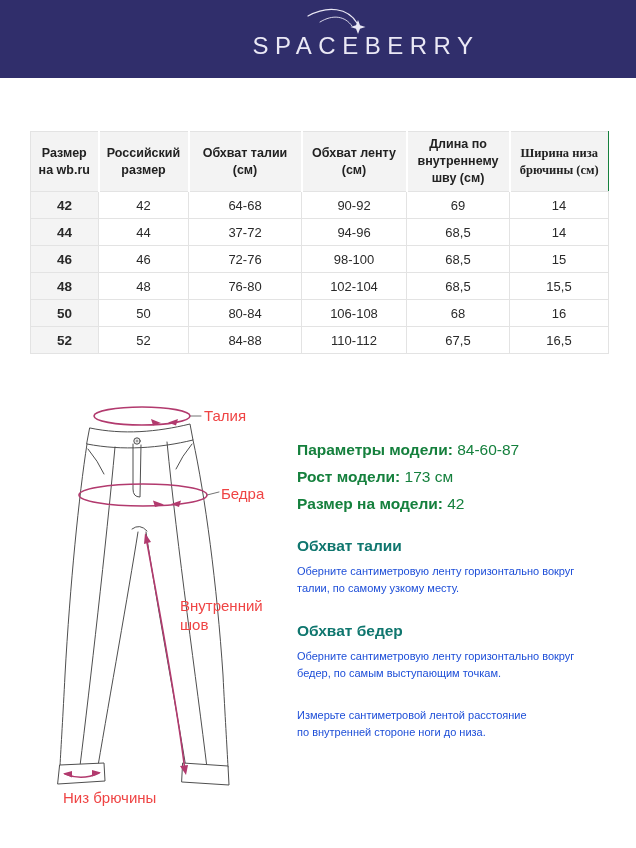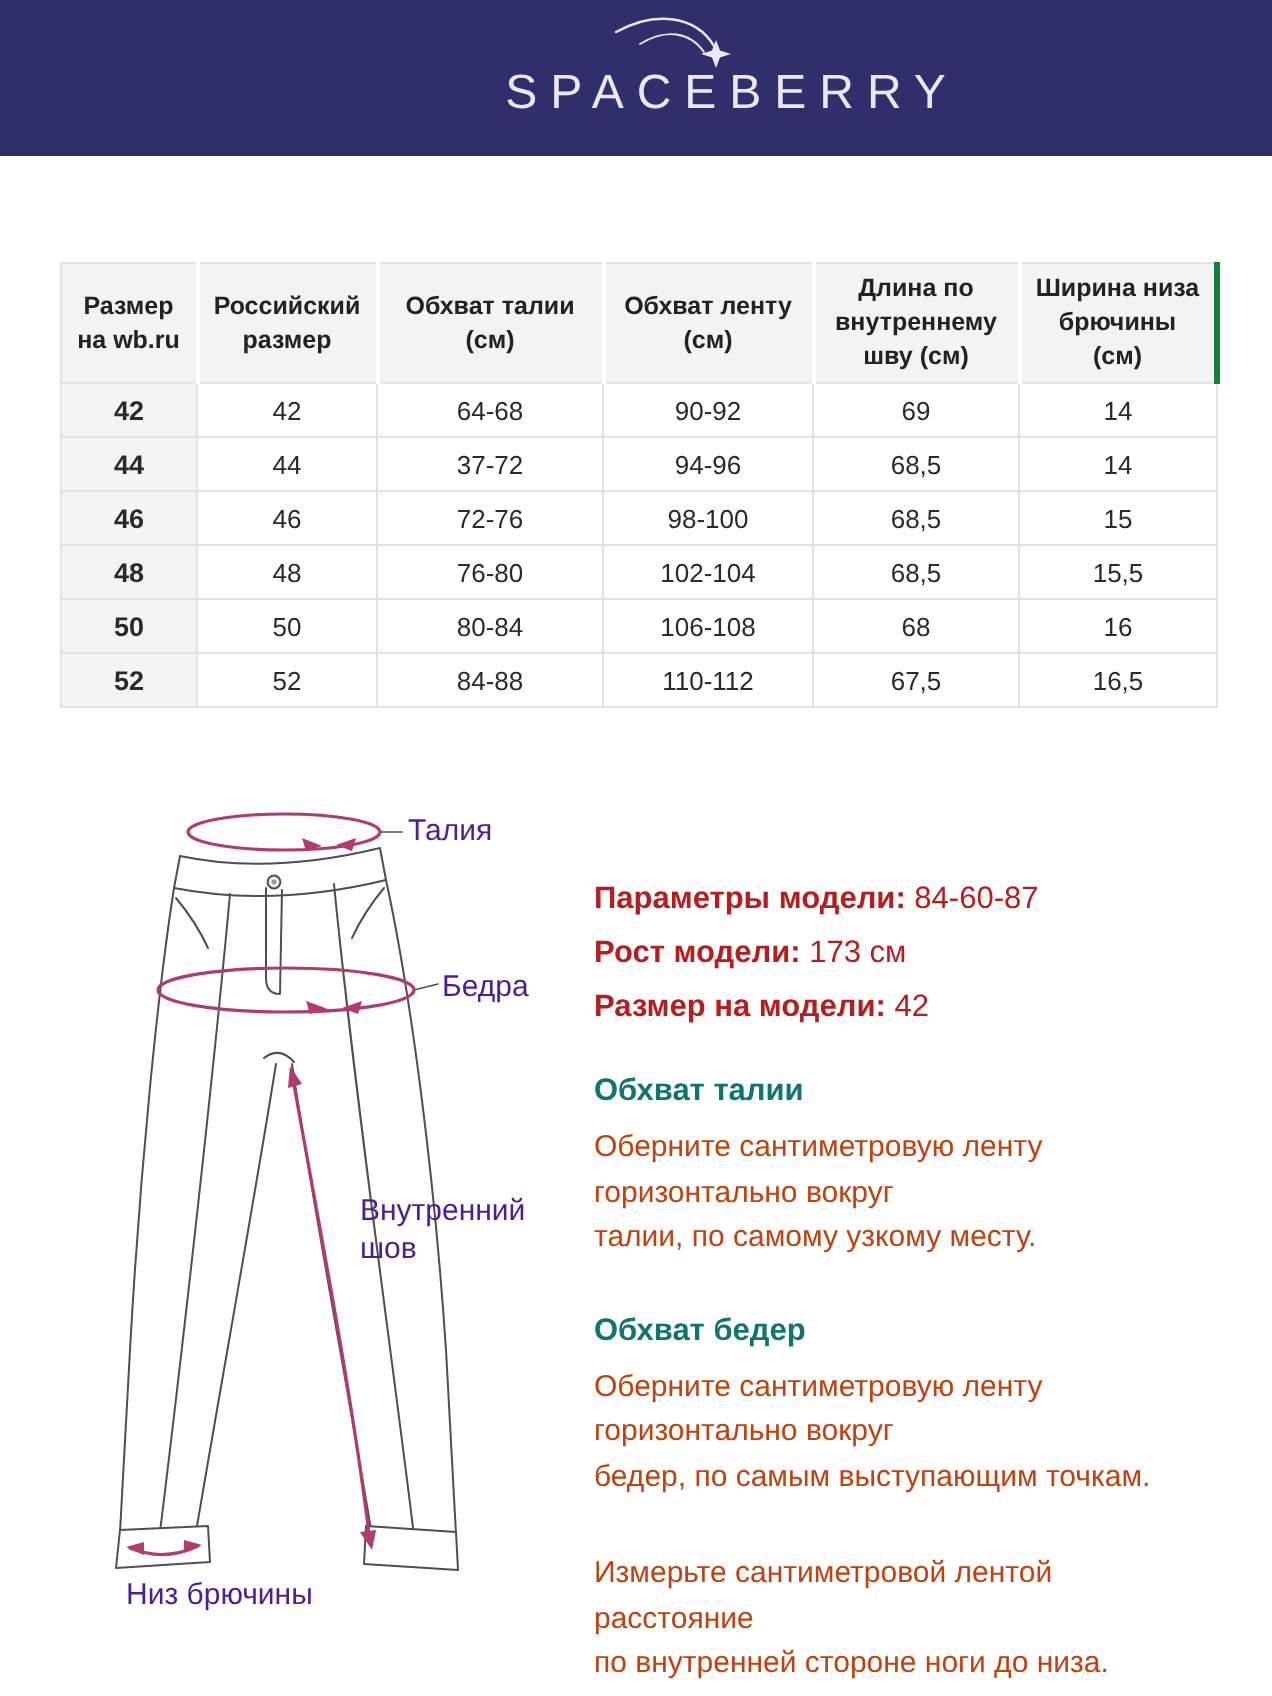--- a/index.html
+++ b/index.html
@@ -54,7 +54,7 @@
     border-right: 2px solid #ffffff;
   }
   table.size-table thead th:first-child { border-left: 1px solid #e3e3e3; }
-  table.size-table thead th:last-child { border-right: 3px solid #15803d; }
+  table.size-table thead th:last-child { border-right: 1px solid #15803d; font-family: Liberation Serif, serif; }
   table.size-table tbody th {
     background: #f4f4f4;
     font-weight: bold;

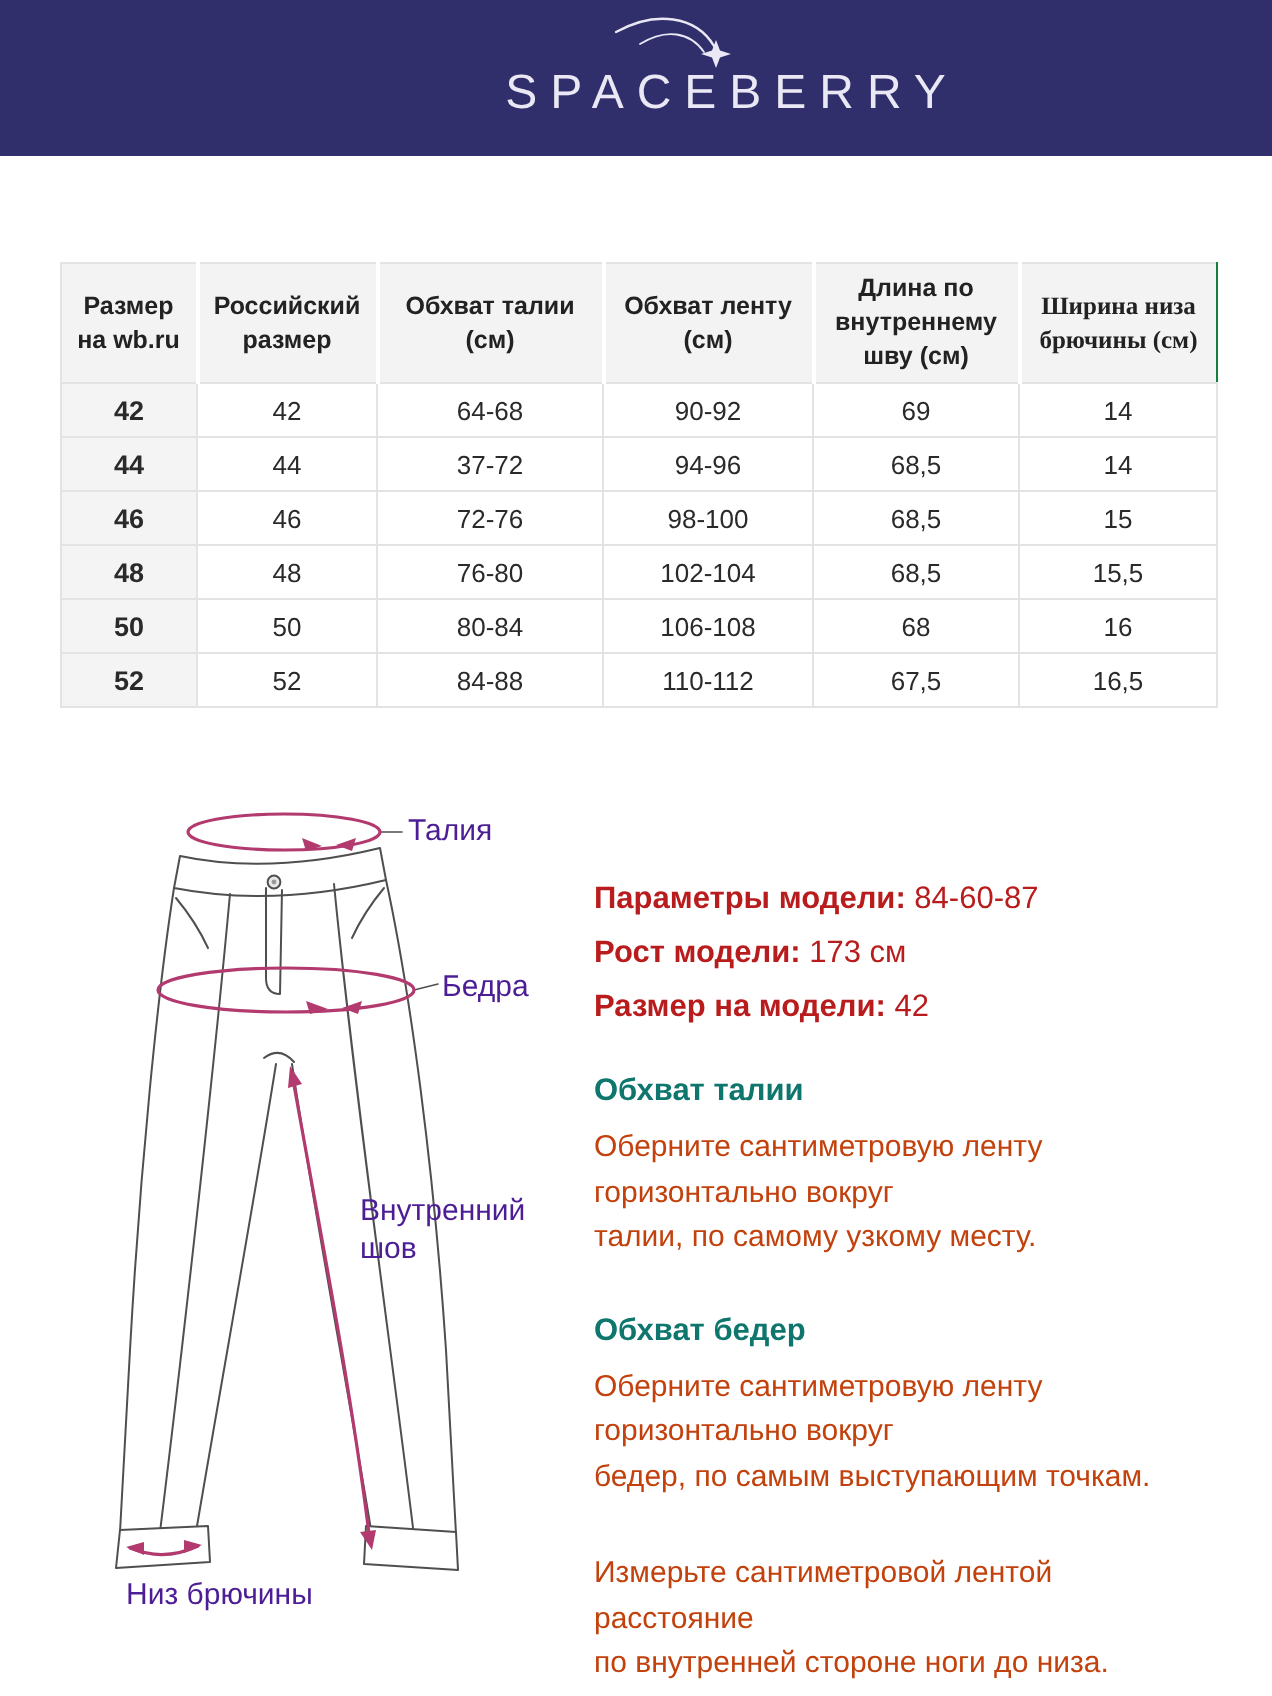--- a/index.html
+++ b/index.html
@@ -75,7 +75,7 @@
   .diagram-label {
     position: absolute;
     font-size: 15px;
-    color: #4c1d95;
+    color: #ef4444;
     line-height: 1.25;
   }
   .label-waist  { left: 204px; top: 22px; }

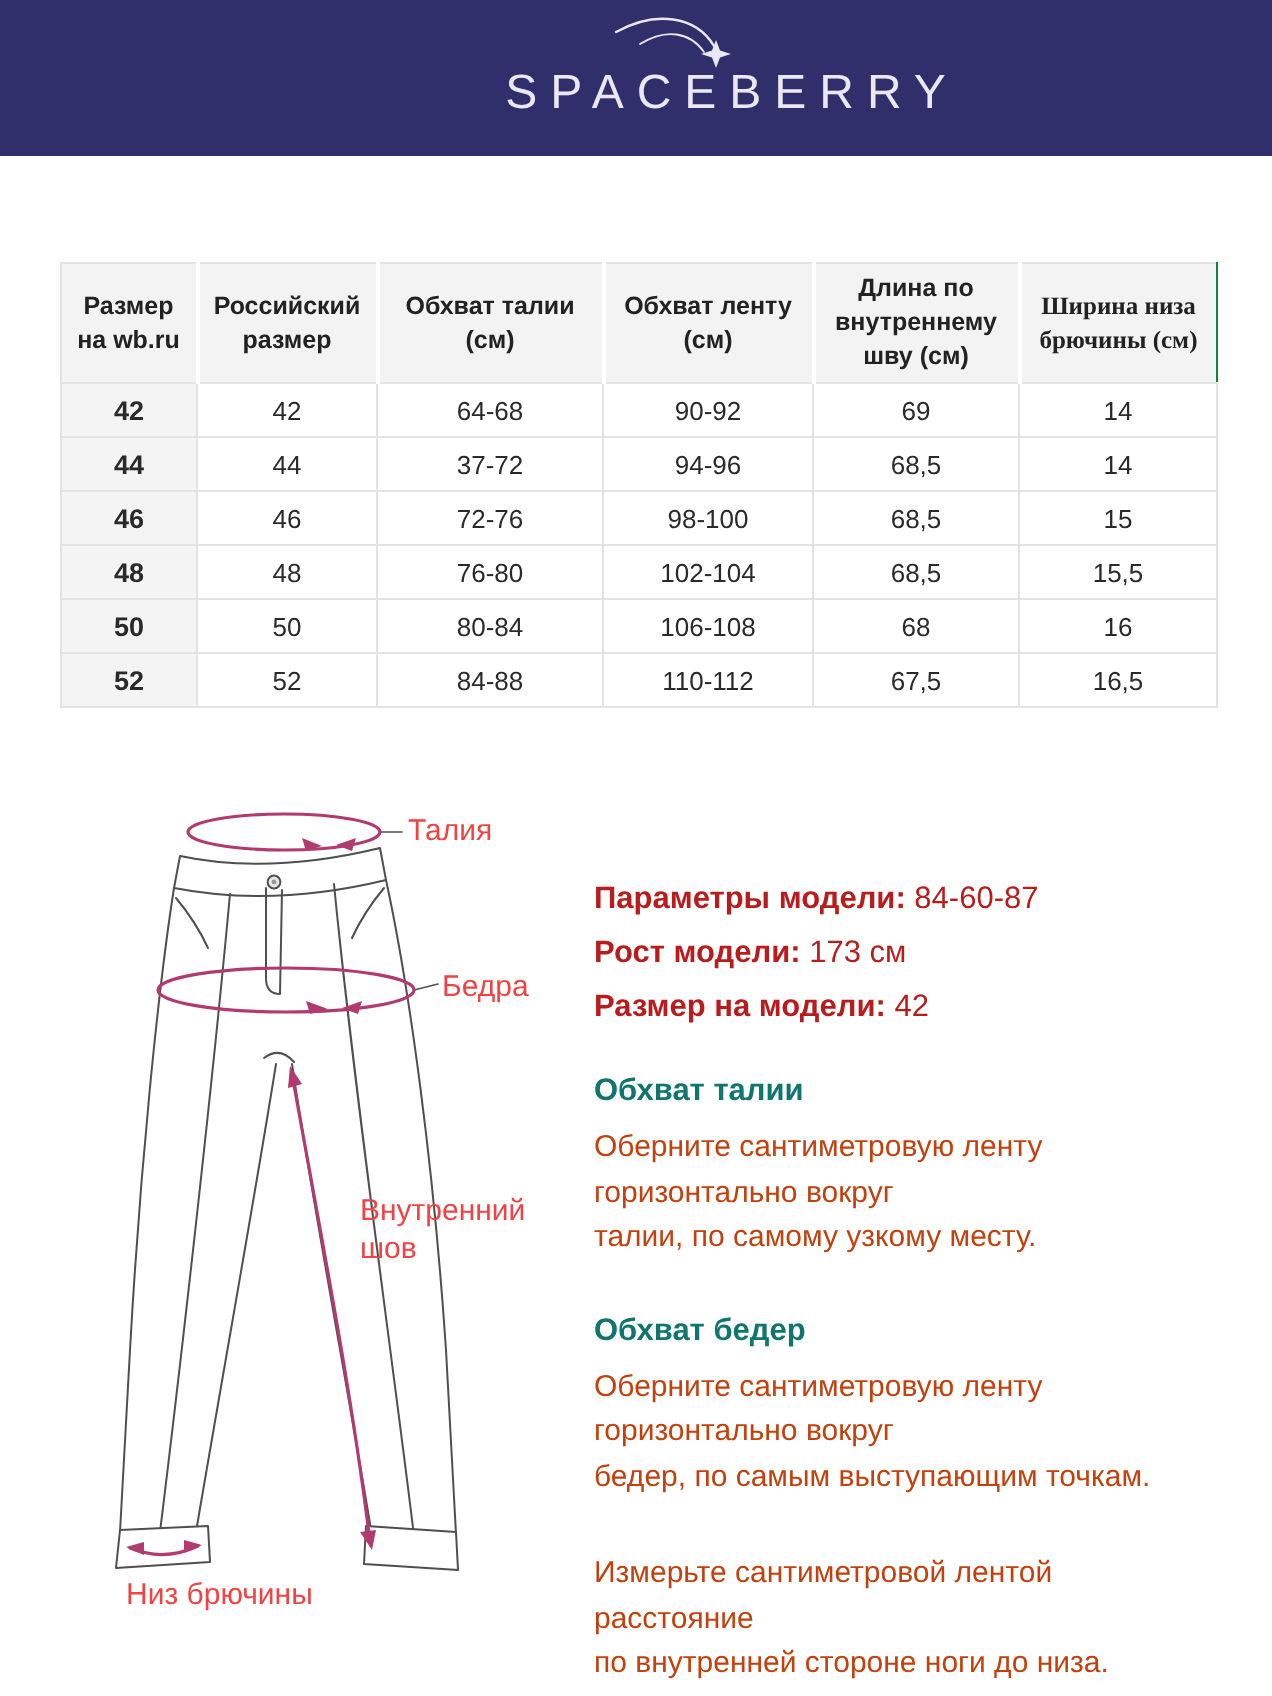--- a/index.html
+++ b/index.html
@@ -92,7 +92,7 @@
   .model-line {
     font-size: 15.5px;
     margin-bottom: 9px;
-    color: #b91c1c;
+    color: #15803d;
   }
   .model-line .lbl { font-weight: bold; }
   .model-line .val { font-weight: normal; }

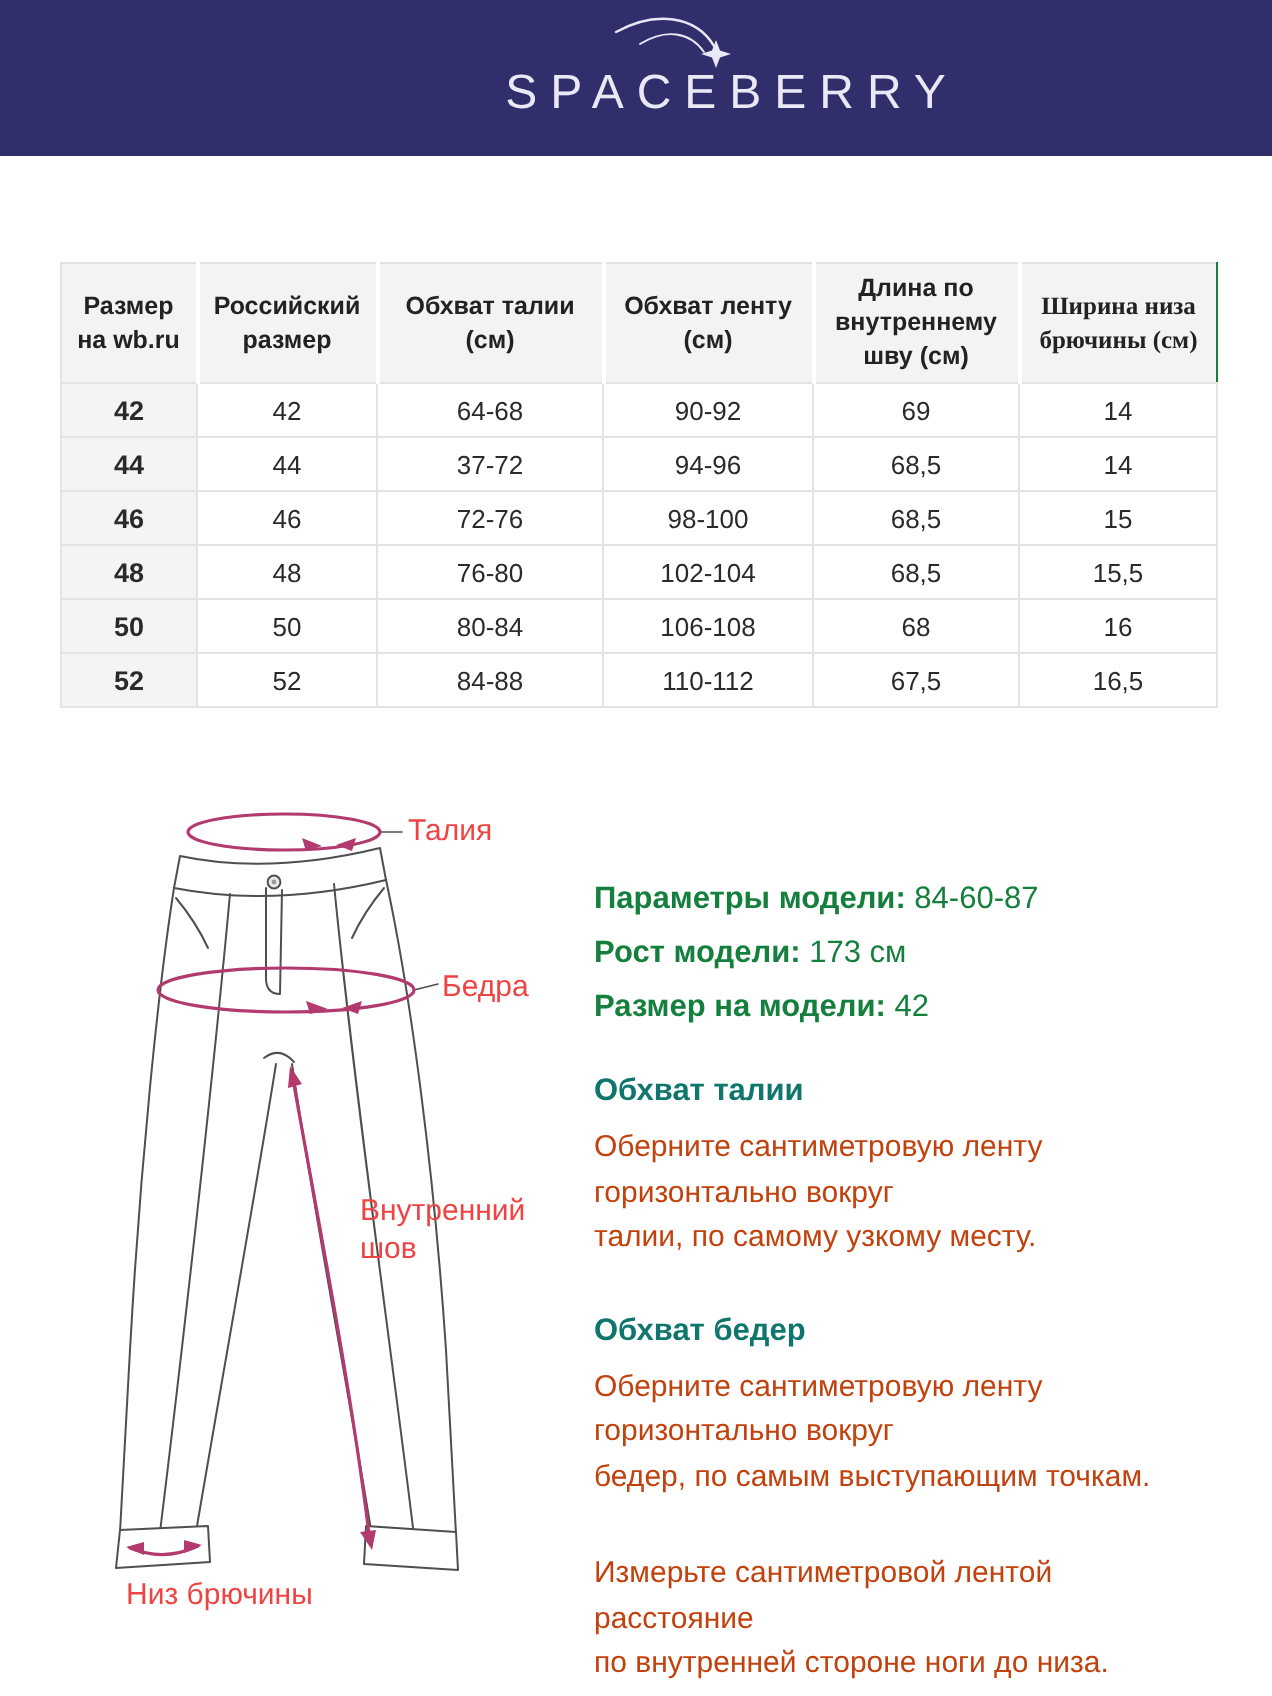--- a/index.html
+++ b/index.html
@@ -105,8 +105,8 @@
     margin-bottom: 8px;
   }
   .measure-text {
-    font-size: 15px;
-    color: #c2410c;
+    font-size: 11px;
+    color: #1d4ed8;
     line-height: 1.5;
     white-space: pre-line;
   }

